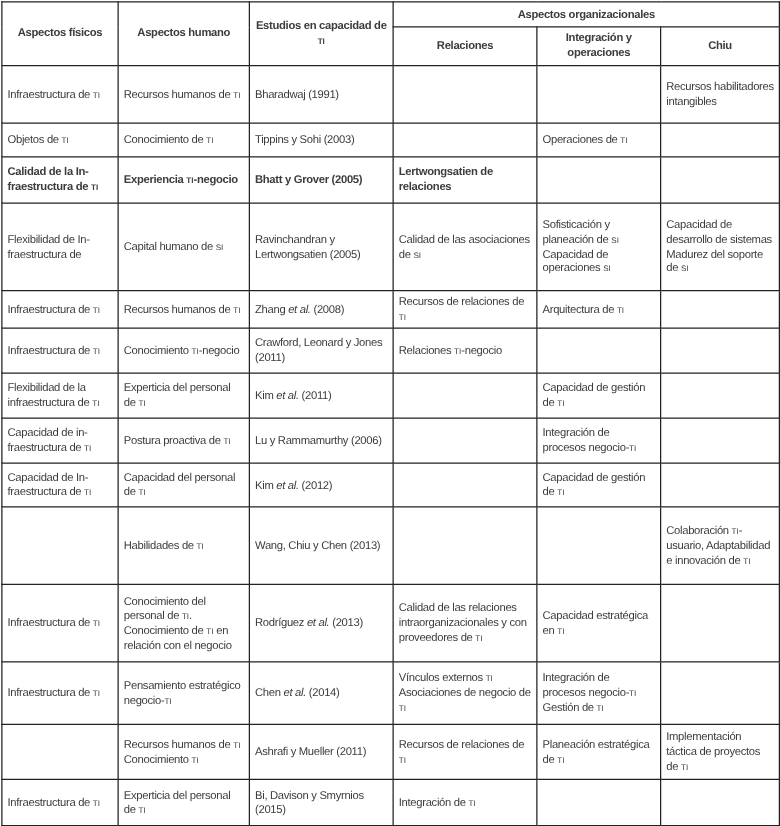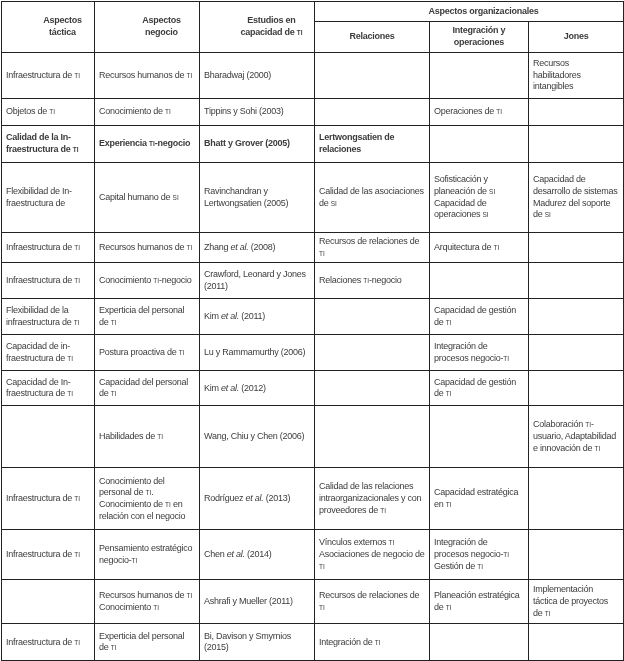--- a/index.html
+++ b/index.html
@@ -41,7 +41,7 @@
   table.lit-table td {
     text-align: left;
   }
-  thead tr.group-row th { height: 20px; padding-left: 32px; }
+  thead tr.group-row th { height: 20px; }
   thead tr.sub-row th { height: 31px; }
   .sc {
     font-size: 0.72em;

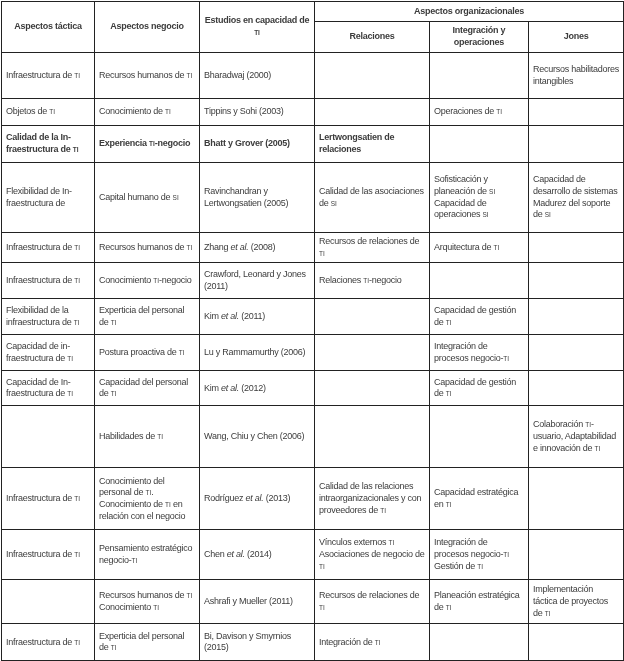--- a/index.html
+++ b/index.html
@@ -63,7 +63,7 @@
     </colgroup>
     <thead>
       <tr class="group-row">
-        <th rowspan="2">Aspectos táctica</th>
+        <th rowspan="2">Aspectos físicos</th>
         <th rowspan="2">Aspectos negocio</th>
         <th rowspan="2">Estudios en capacidad de <span class="sc">TI</span></th>
         <th colspan="3">Aspectos organizacionales</th>

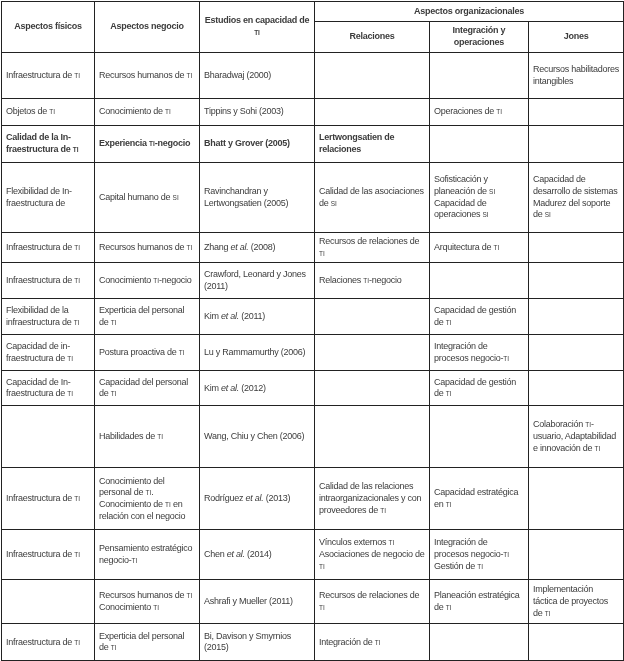--- a/index.html
+++ b/index.html
@@ -64,7 +64,7 @@
     <thead>
       <tr class="group-row">
         <th rowspan="2">Aspectos físicos</th>
-        <th rowspan="2">Aspectos negocio</th>
+        <th rowspan="2">Aspectos humano</th>
         <th rowspan="2">Estudios en capacidad de <span class="sc">TI</span></th>
         <th colspan="3">Aspectos organizacionales</th>
       </tr>

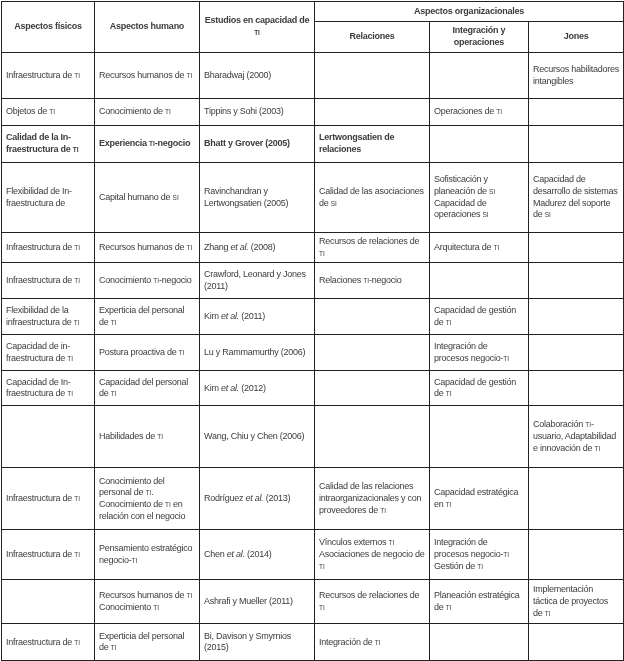--- a/index.html
+++ b/index.html
@@ -71,7 +71,7 @@
       <tr class="sub-row">
         <th>Relaciones</th>
         <th>Integración y operaciones</th>
-        <th>Jones</th>
+        <th>Chiu</th>
       </tr>
     </thead>
     <tbody>

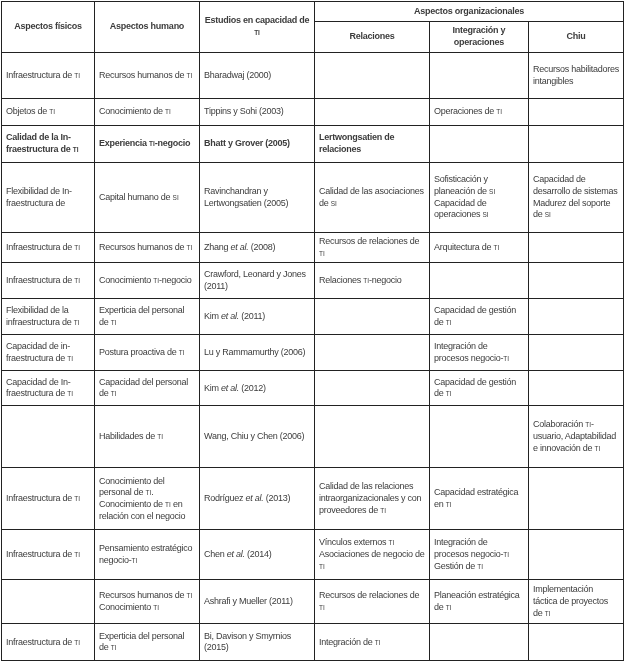--- a/index.html
+++ b/index.html
@@ -78,7 +78,7 @@
         <tr style="height: 46px;">
           <td>Infraestructura de <span class="sc">TI</span></td>
           <td>Recursos humanos de <span class="sc">TI</span></td>
-          <td>Bharadwaj (2000)</td>
+          <td>Bharadwaj (1991)</td>
           <td></td>
           <td></td>
           <td>Recursos habilitadores intangibles</td>

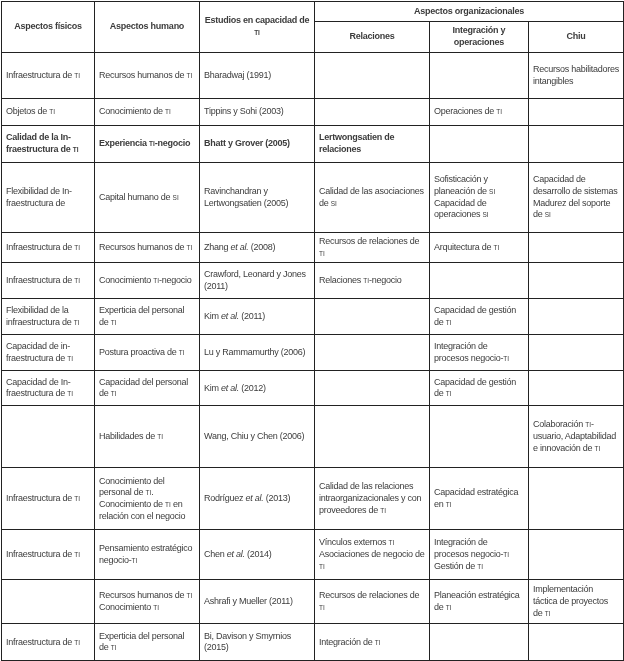--- a/index.html
+++ b/index.html
@@ -150,7 +150,7 @@
         <tr style="height: 62px;">
           <td></td>
           <td>Habilidades de <span class="sc">TI</span></td>
-          <td>Wang, Chiu y Chen (2006)</td>
+          <td>Wang, Chiu y Chen (2013)</td>
           <td></td>
           <td></td>
           <td>Colaboración <span class="sc">TI</span>-usuario, Adaptabilidad e innovación de <span class="sc">TI</span></td>

